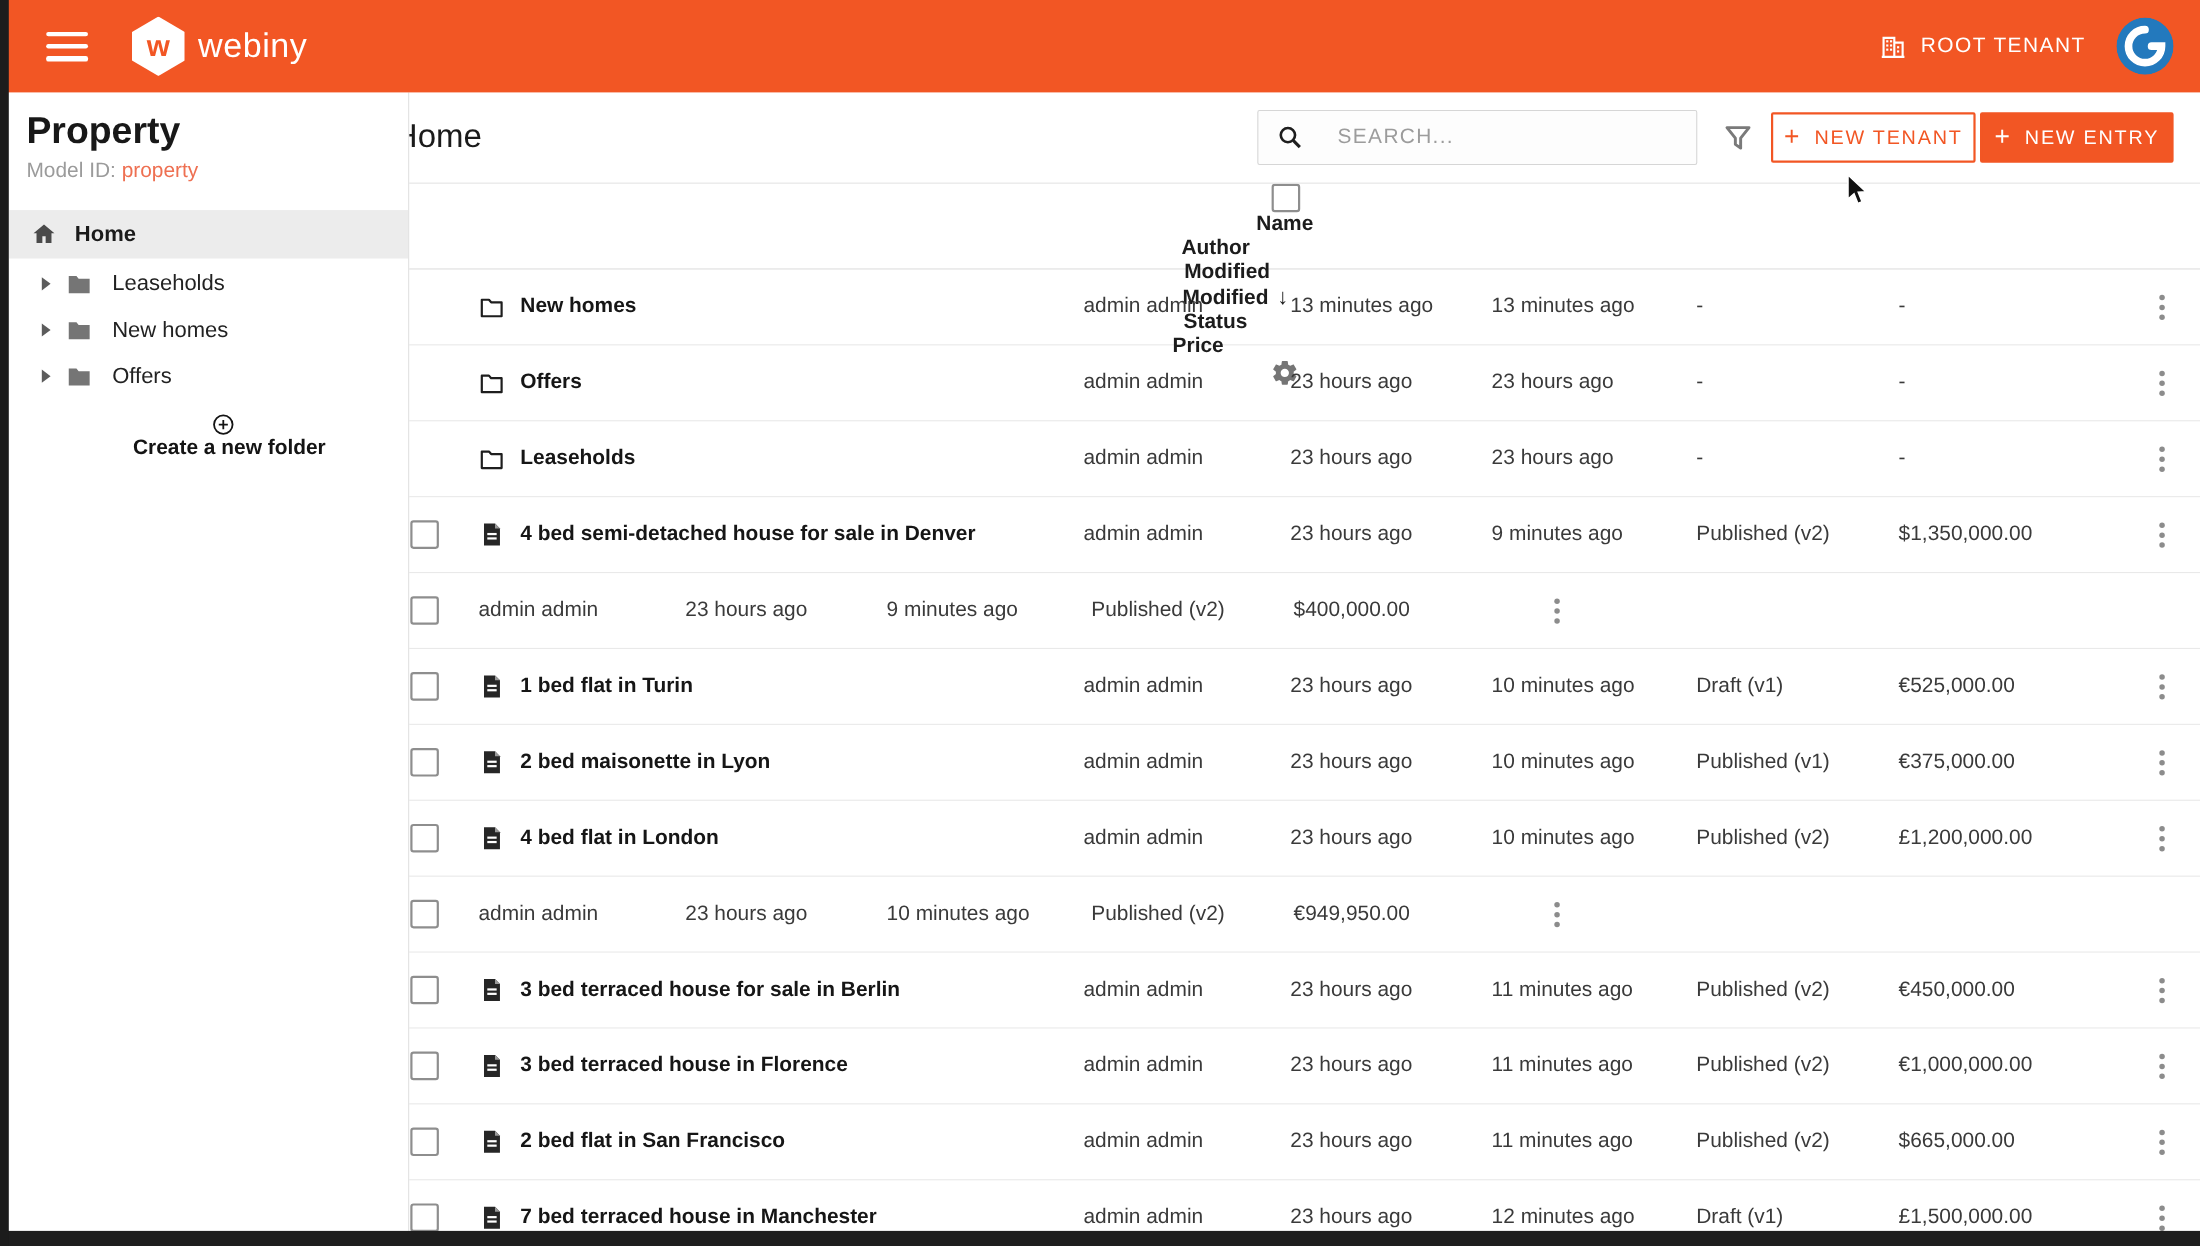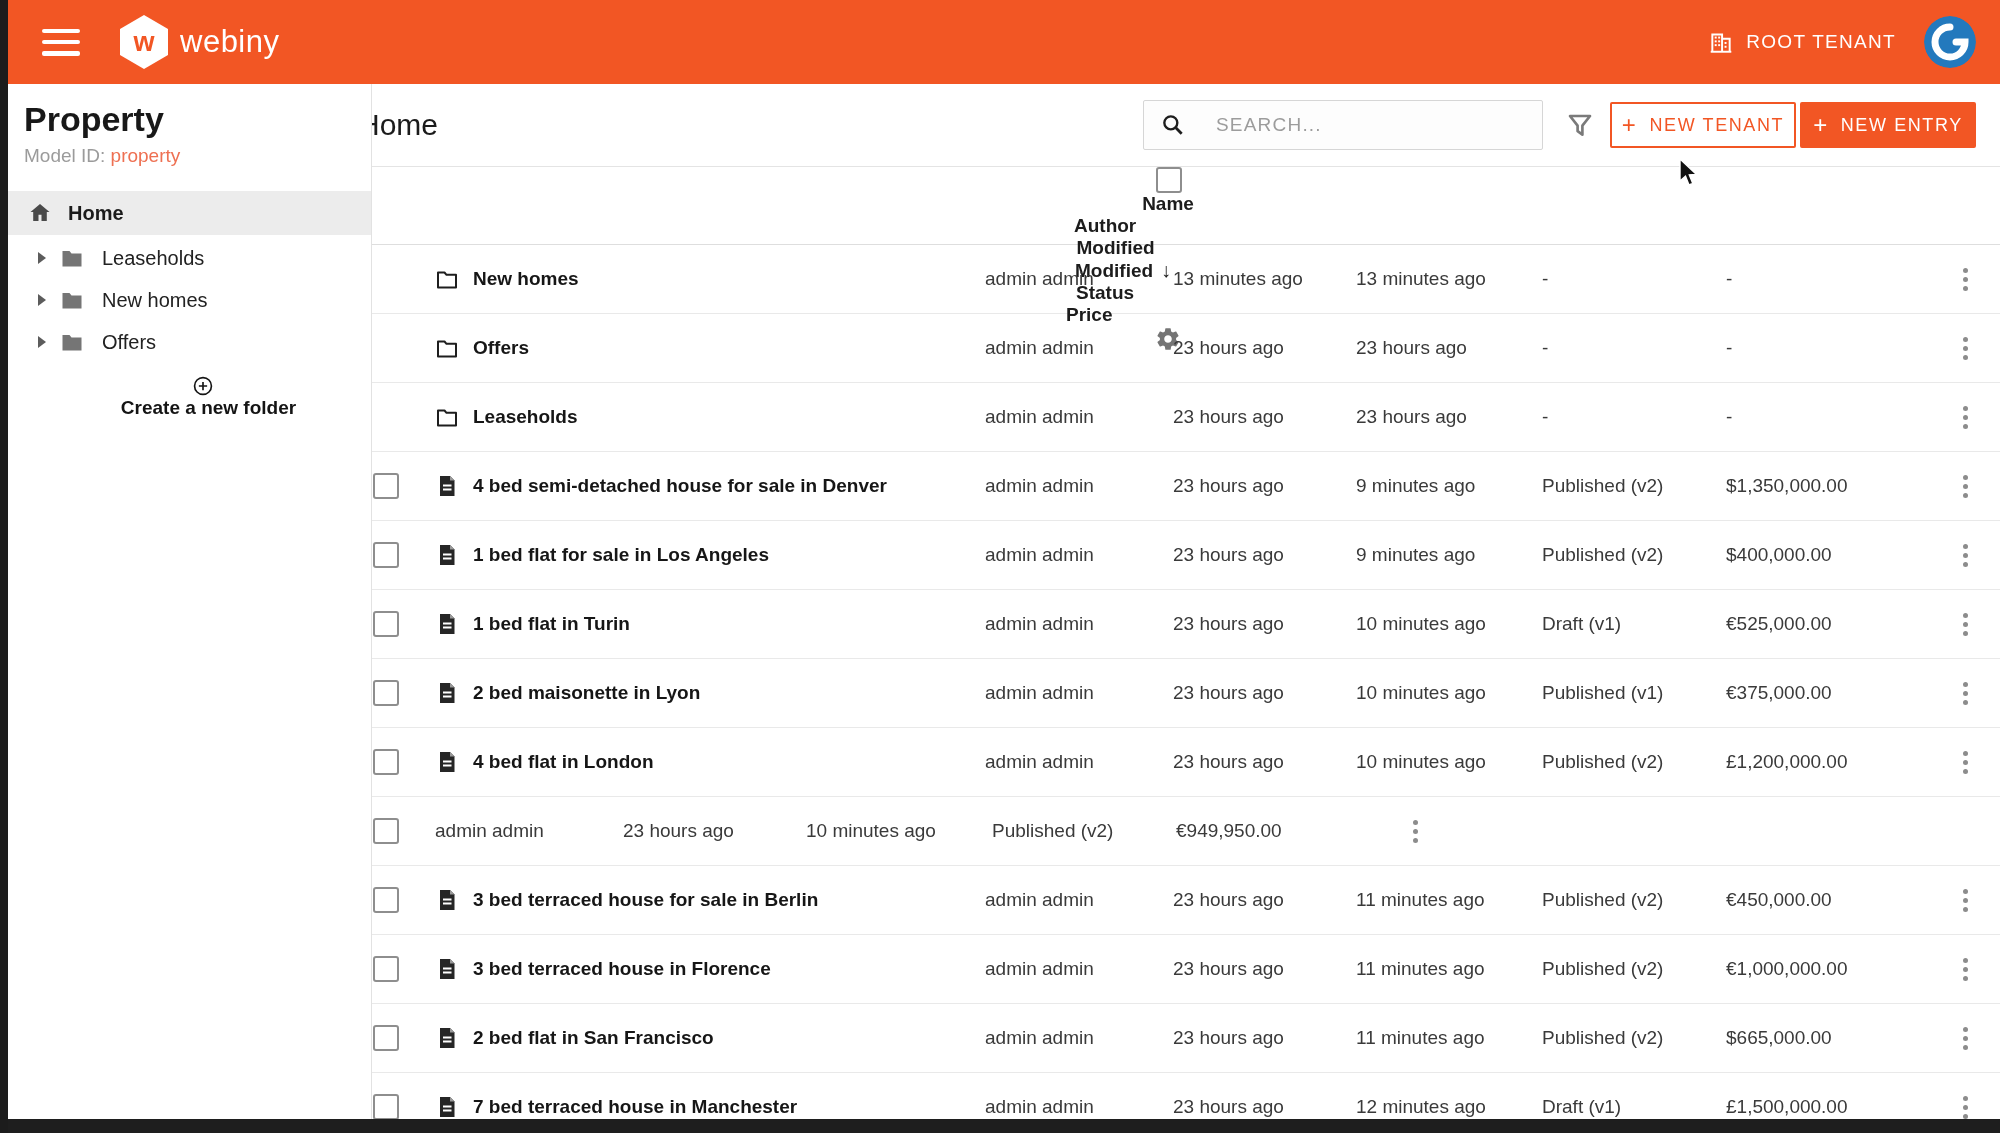--- a/index.html
+++ b/index.html
@@ -327,15 +327,6 @@
           <div class="cell check">
             <div class="checkbox"></div>
           </div>
-          <div class="cell name">
-            <svg width="24" height="24" viewBox="0 0 24 24">
-              <path d="M5 2 h10 l4.5 4.5 V22 H5 Z" fill="#262626"></path>
-              <path d="M15 2 l4.5 4.5 H15 Z" fill="#9a9a9a"></path>
-              <rect x="8" y="10.5" width="8.5" height="2" fill="#ffffff"></rect>
-              <rect x="8" y="14.5" width="8.5" height="2" fill="#ffffff"></rect>
-            </svg>
-            <span class="name-text">1 bed flat for sale in Los Angeles</span>
-          </div>
           <div class="cell author">admin admin</div>
           <div class="cell created">23 hours ago</div>
           <div class="cell modified">9 minutes ago</div>

